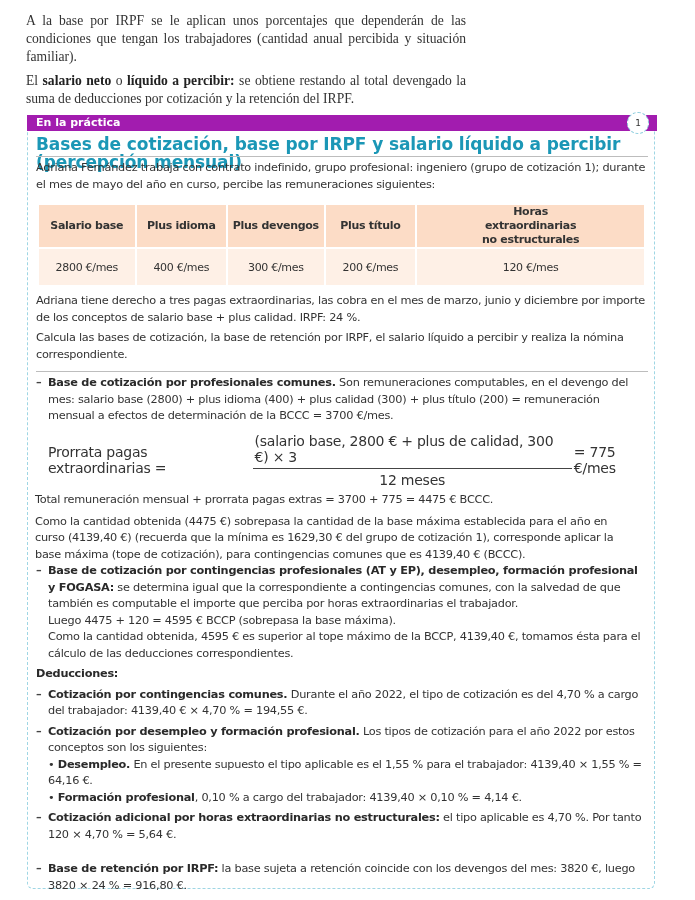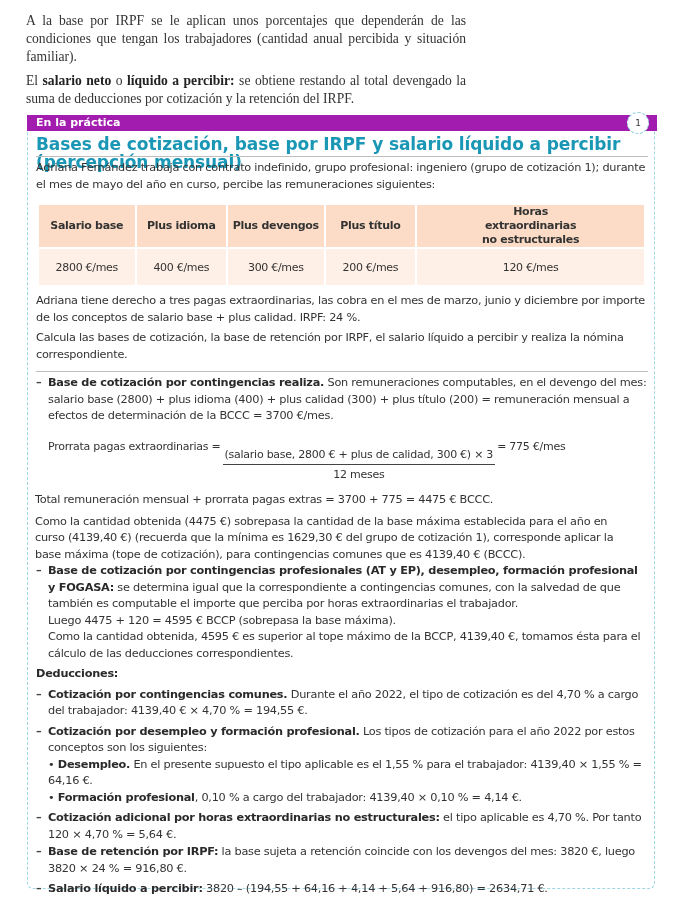--- a/index.html
+++ b/index.html
@@ -82,7 +82,7 @@
   <div class="sol-rule"></div>
 
   <div class="txt" style="top:260px;">
-    <p class="dash-item"><b>Base de cotización por contingencias realiza.</b><span> Son remuneraciones computables, en el devengo del mes: salario base (2800) + plus idioma (400) + plus calidad (300) + plus título (200) = remuneración mensual a efectos de determinación de la BCCC = 3700 €/mes.</span></p>
+    <p class="dash-item"><b>Base de cotización por profesionales comunes.</b><span> Son remuneraciones computables, en el devengo del mes: salario base (2800) + plus idioma (400) + plus calidad (300) + plus título (200) = remuneración mensual a efectos de determinación de la BCCC = 3700 €/mes.</span></p>
   </div>
 
   <div class="frac-row">

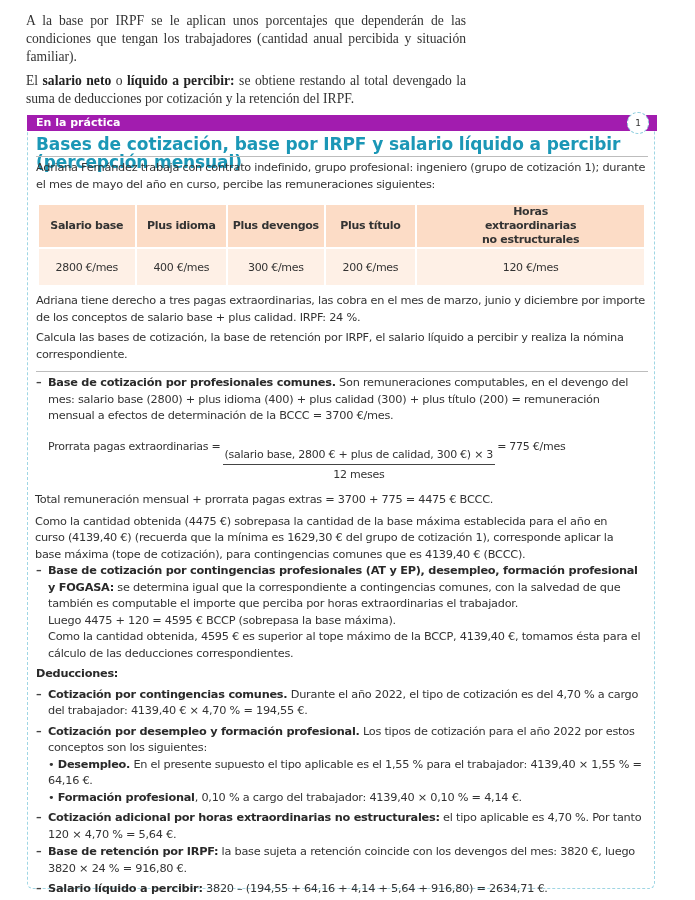--- a/index.html
+++ b/index.html
@@ -30,7 +30,7 @@
   .dash-item { position: relative; padding-left: 12px; margin: 0 0 4px 0; }
   .dash-item::before { content: "–"; position: absolute; left: 0; top: 0; font-weight: bold; color: #444; }
 
-  .frac-row { position: absolute; left: 20px; top: 325px; height: 40px; display: flex; align-items: flex-start; font-size: 11px; letter-spacing: -0.25px; color: #333; }
+  .frac-row { position: absolute; left: 20px; top: 325px; height: 40px; display: flex; align-items: center; font-size: 14px; letter-spacing: -0.25px; color: #333; }
   .frac { display: inline-flex; flex-direction: column; align-items: center; margin: 8px 2px; }
   .frac .num { padding: 0 2px 3px 2px; border-bottom: 1px solid #444; }
   .frac .den { padding-top: 3px; }

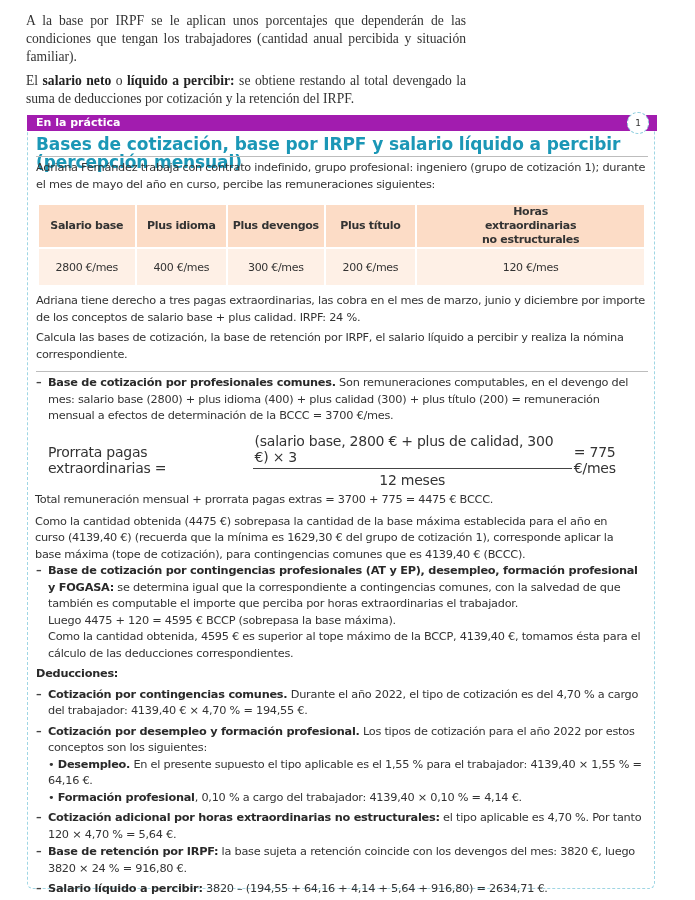--- a/index.html
+++ b/index.html
@@ -115,7 +115,7 @@
       <div>• <b>Desempleo.</b><span> En el presente supuesto el tipo aplicable es el 1,55 % para el trabajador: 4139,40 × 1,55 % = 64,16 €.</span></div>
       <div>• <b>Formación profesional</b><span>, 0,10 % a cargo del trabajador: 4139,40 × 0,10 % = 4,14 €.</span></div>
     </div>
-    <p class="dash-item" style="margin-bottom:1px;"><b>Cotización adicional por horas extraordinarias no estructurales:</b><span> el tipo aplicable es 4,70 %. Por tanto 120 × 4,70 % = 5,64 €.</span></p>
+    <p class="dash-item" style="margin-bottom:18px;"><b>Cotización adicional por horas extraordinarias no estructurales:</b><span> el tipo aplicable es 4,70 %. Por tanto 120 × 4,70 % = 5,64 €.</span></p>
     <p class="dash-item"><b>Base de retención por IRPF:</b><span> la base sujeta a retención coincide con los devengos del mes: 3820 €, luego 3820 × 24 % = 916,80 €.</span></p>
     <p class="dash-item"><b>Salario líquido a percibir:</b><span> 3820 – (194,55 + 64,16 + 4,14 + 5,64 + 916,80) = 2634,71 €.</span></p>
   </div>

